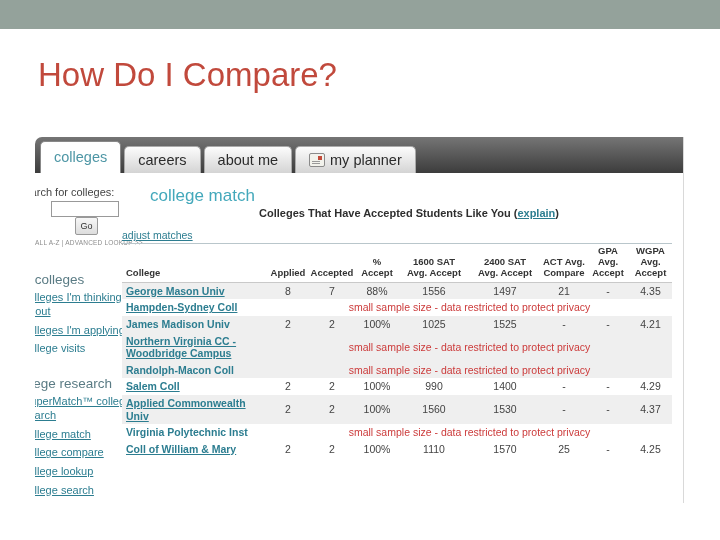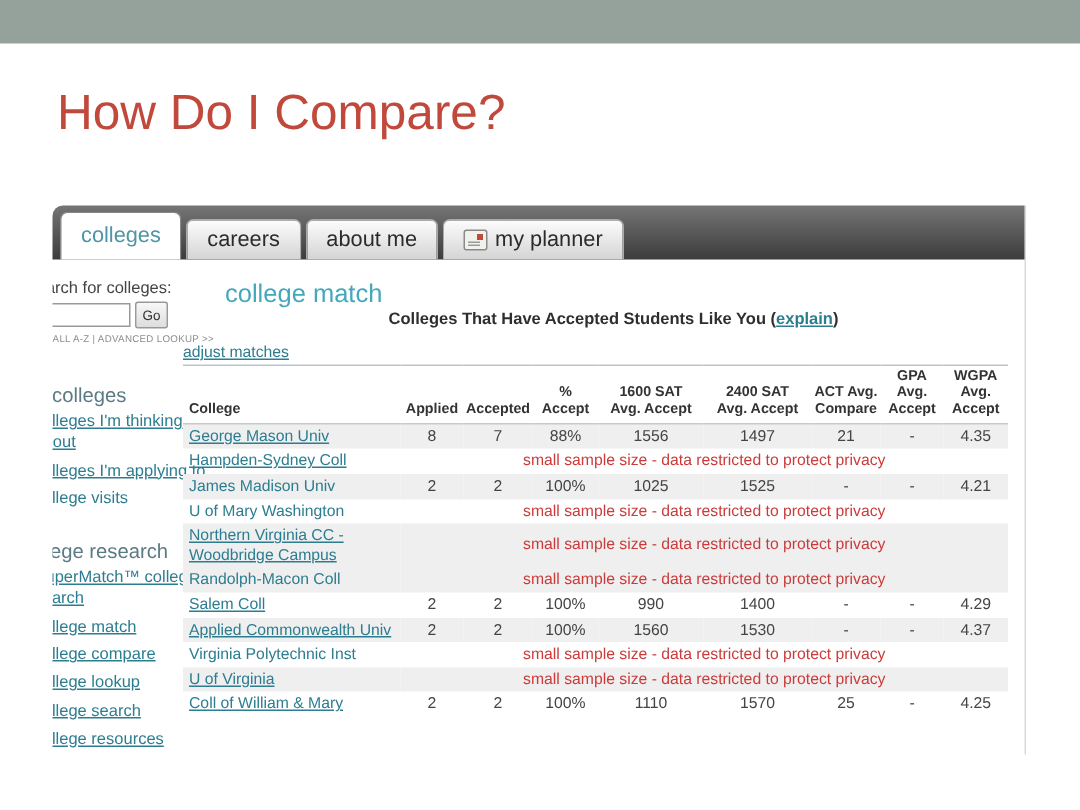--- a/index.html
+++ b/index.html
@@ -19,7 +19,7 @@
   .sidebar{position:absolute;left:0;top:36px;width:114px;bottom:0;overflow:hidden;}
   .sidebar-inner{margin-left:-22px;width:138px;}
   .search-label{margin:13px 0 3px 6px;font-size:11px;color:#444;}
-  .search-row{margin-left:6px;display:flex;align-items:center;}
+  .search-row{margin-left:6px;display:flex;align-items:center;flex-direction:column;}
   .search-input{width:62px;height:14px;border:1px solid #999;font-size:10px;padding:0 2px;}
   .go-btn{margin-left:3px;height:18px;font-size:9px;padding:0 4px;background:linear-gradient(#f7f7f7,#ddd);border:1px solid #999;border-radius:2px;color:#333;}
   .quick-links{margin:4px 0 0 6px;font-size:6.5px;color:#8d8d8d;letter-spacing:.2px;}

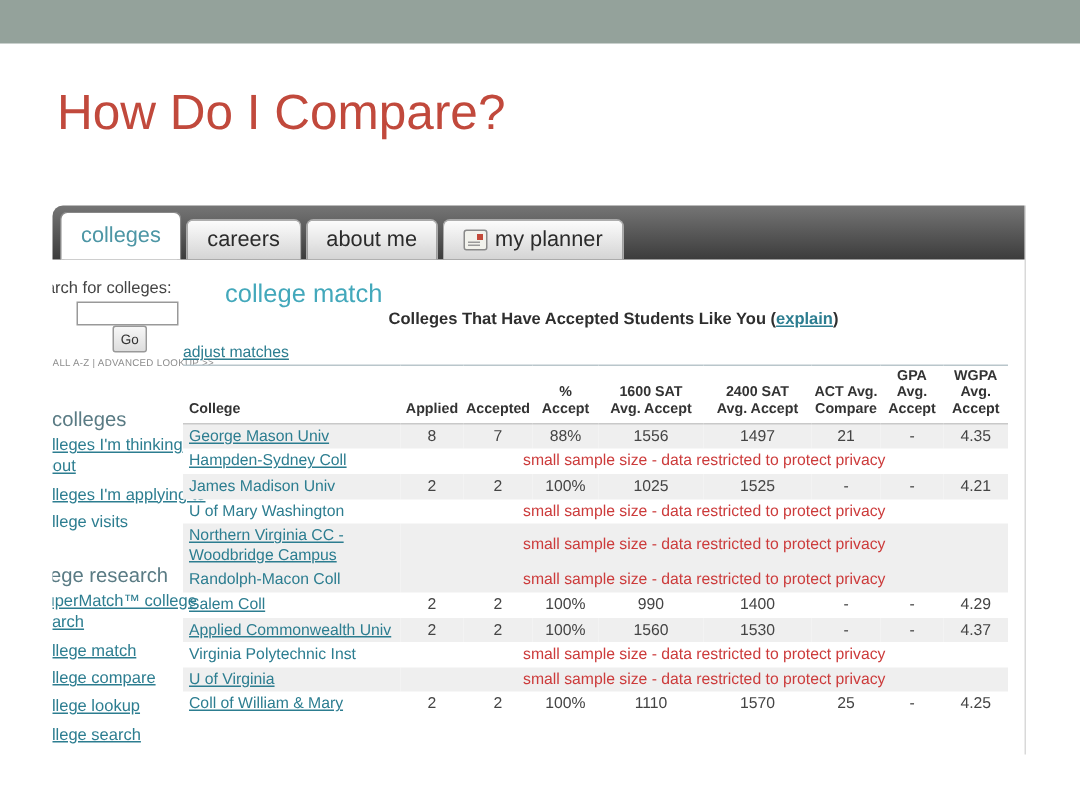--- a/index.html
+++ b/index.html
@@ -40,7 +40,7 @@
   td{font-size:10.5px;color:#444;text-align:center;padding:2px 1px;line-height:1.2;}
   td.college{text-align:left;padding-left:4px;}
   tr.odd{background:#efefef;}
-  .cname{color:#2c7d90;}
+  .cname{color:#2c7d90;font-weight:bold;}
   .cname.u{text-decoration:underline;cursor:pointer;}
   td.privacy{color:#cc3b3b;text-align:center;font-size:10.5px;}
 </style>

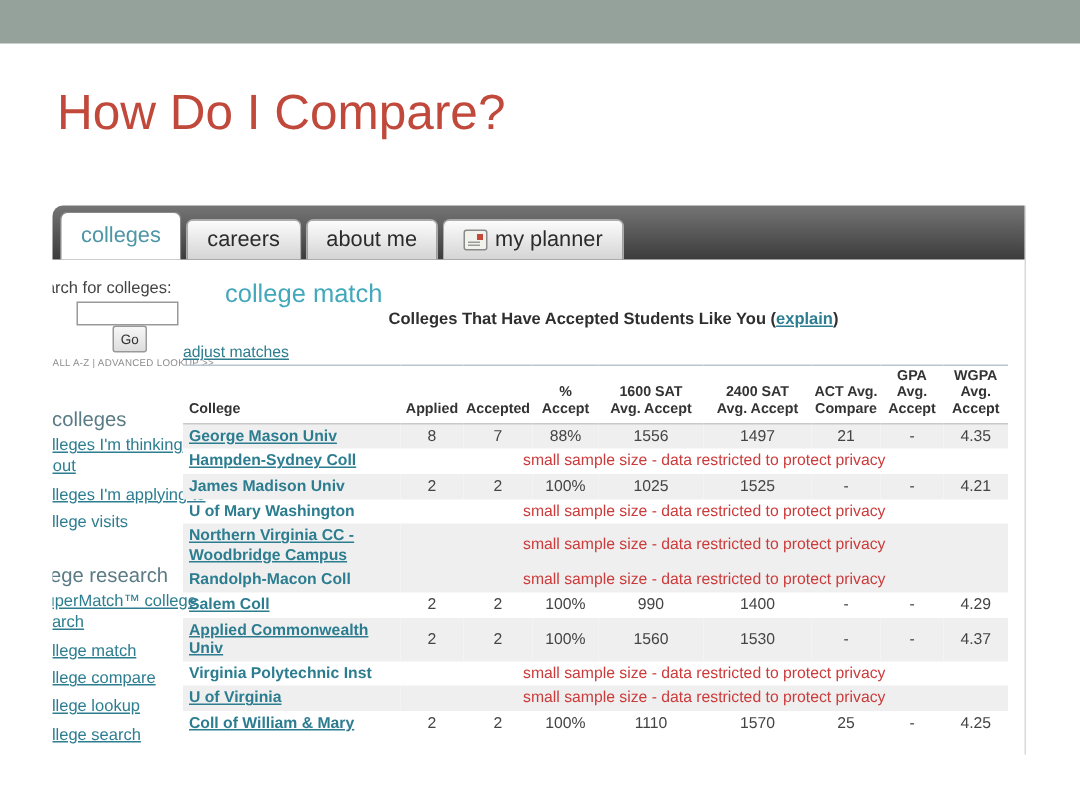--- a/index.html
+++ b/index.html
@@ -159,10 +159,6 @@
             <td>-</td>
             <td>4.21</td>
           </tr>
-          <tr class="even">
-            <td class="college"><span class="cname">U of Mary Washington</span></td>
-            <td class="privacy" colspan="8">small sample size - data restricted to protect privacy</td>
-          </tr>
           <tr class="odd">
             <td class="college"><span class="cname u">Northern Virginia CC - Woodbridge Campus</span></td>
             <td class="privacy" colspan="8">small sample size - data restricted to protect privacy</td>

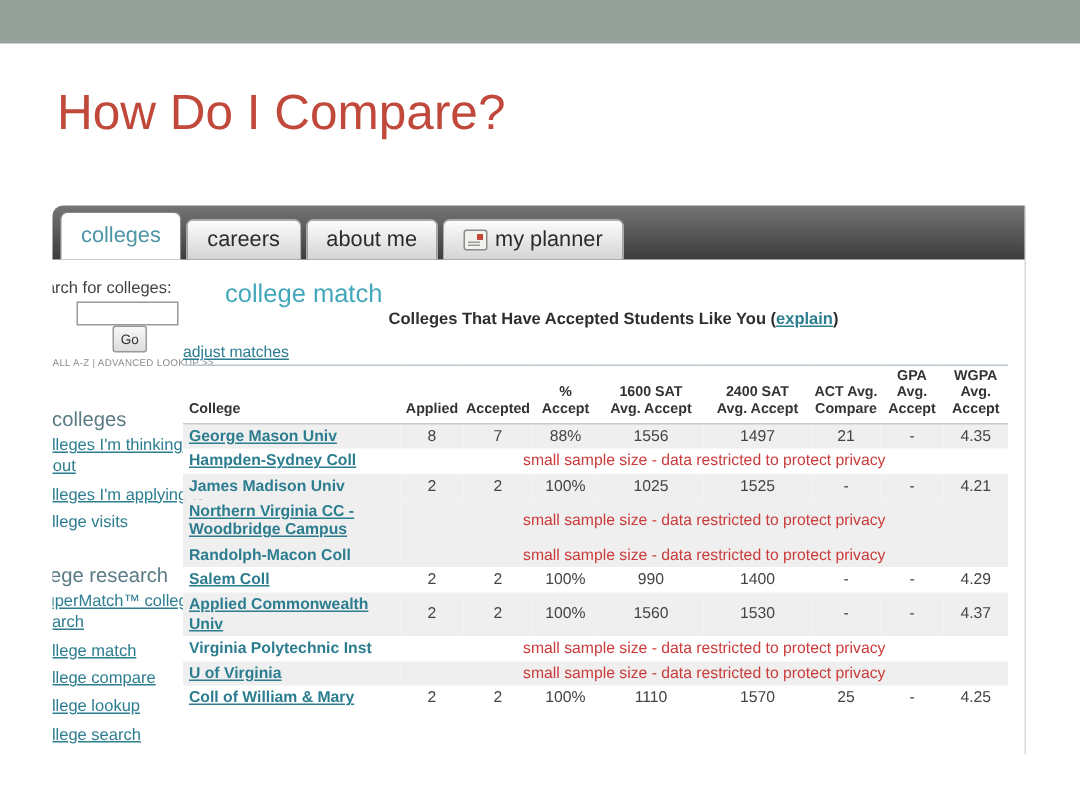--- a/index.html
+++ b/index.html
@@ -193,10 +193,6 @@
             <td class="college"><span class="cname">Virginia Polytechnic Inst</span></td>
             <td class="privacy" colspan="8">small sample size - data restricted to protect privacy</td>
           </tr>
-          <tr class="odd">
-            <td class="college"><span class="cname u">U of Virginia</span></td>
-            <td class="privacy" colspan="8">small sample size - data restricted to protect privacy</td>
-          </tr>
           <tr class="even">
             <td class="college"><span class="cname u">Coll of William &amp; Mary</span></td>
             <td>2</td>

